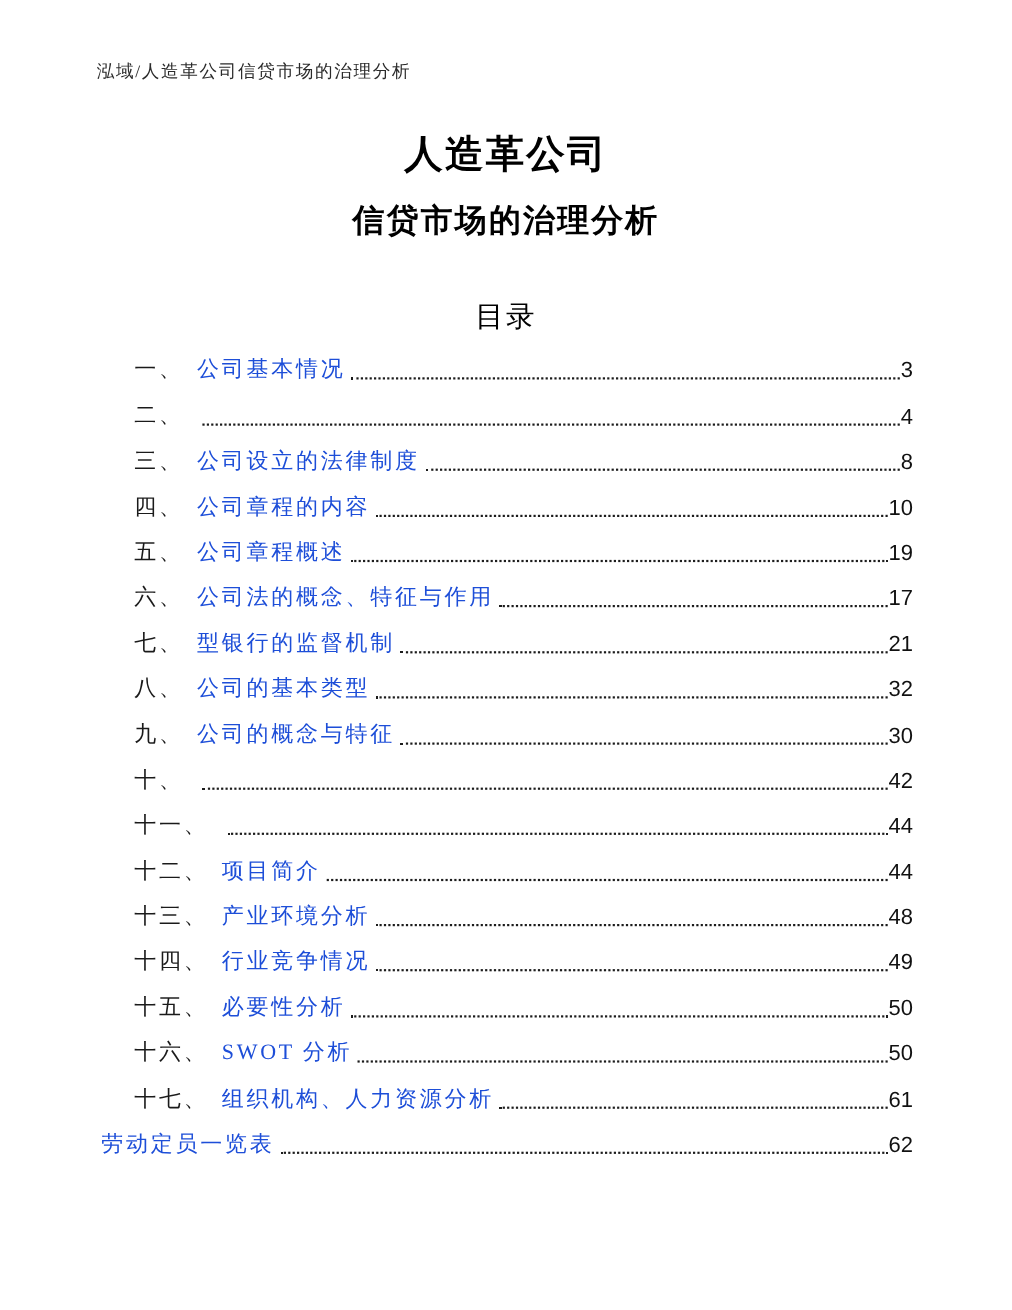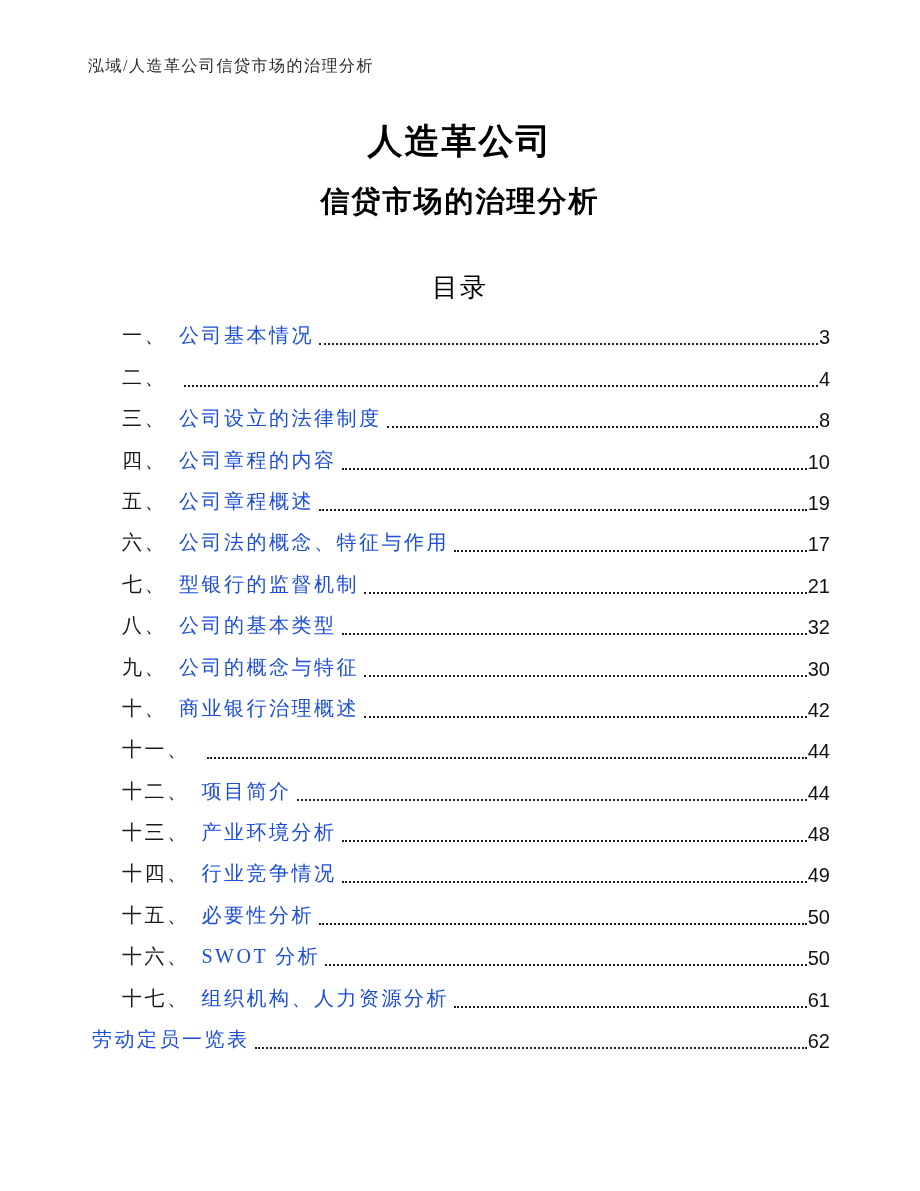--- a/index.html
+++ b/index.html
@@ -181,7 +181,6 @@
 
       <div class="toc-row">
         <span class="toc-num">十、</span>
-        <span class="toc-title">商业银行治理概述</span>
         <span class="toc-leader"></span>
         <span class="toc-page">42</span>
       </div>

